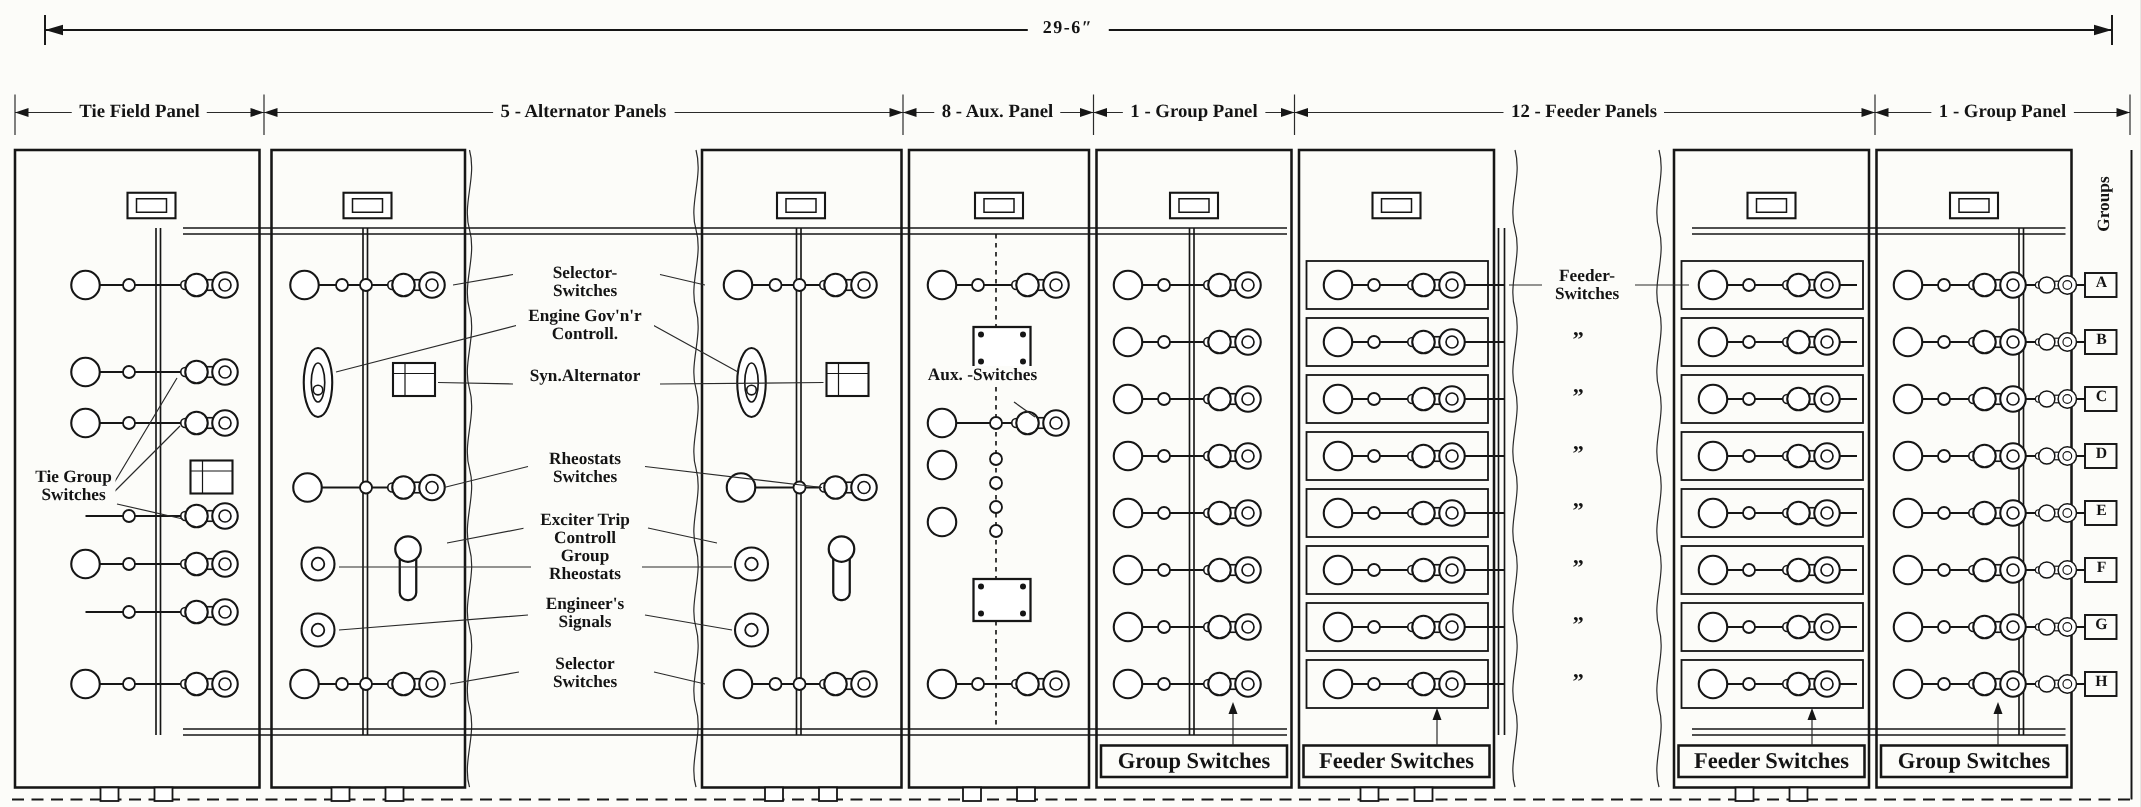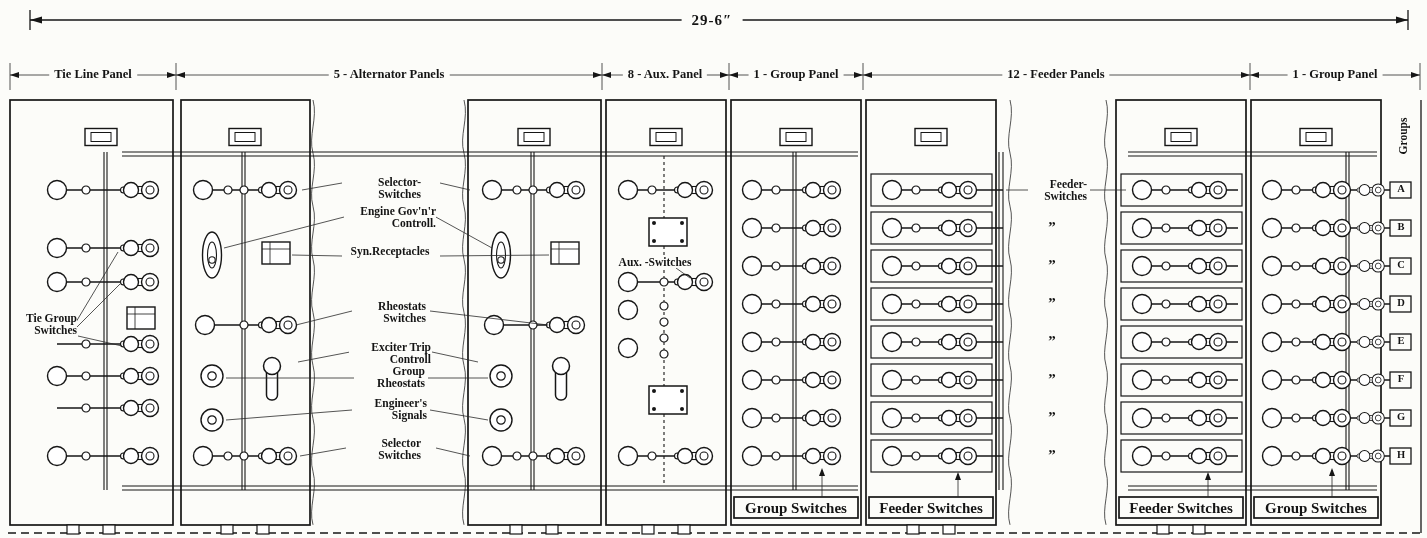--- a/index.html
+++ b/index.html
@@ -6,7 +6,7 @@
   .canvas{position:relative;width:1427px;height:538px;background:#fcfcf9;font-family:"Liberation Serif",serif;overflow:hidden;}
   .art{position:absolute;left:0;top:0;}
   .lbl{position:absolute;font-weight:bold;color:#141414;text-align:center;transform:translateX(-50%);line-height:1.08;background:#fcfcf9;}
-  .dim{font-size:15px;padding:0 10px;letter-spacing:1px;white-space:nowrap;}
+  .dim{font-size:12px;padding:0 10px;letter-spacing:1px;white-space:nowrap;}
   .sec{font-size:12.5px;white-space:nowrap;padding:0 5px;}
   .callout{font-size:11.5px;text-align:right;}
   .nowrap{white-space:nowrap;}

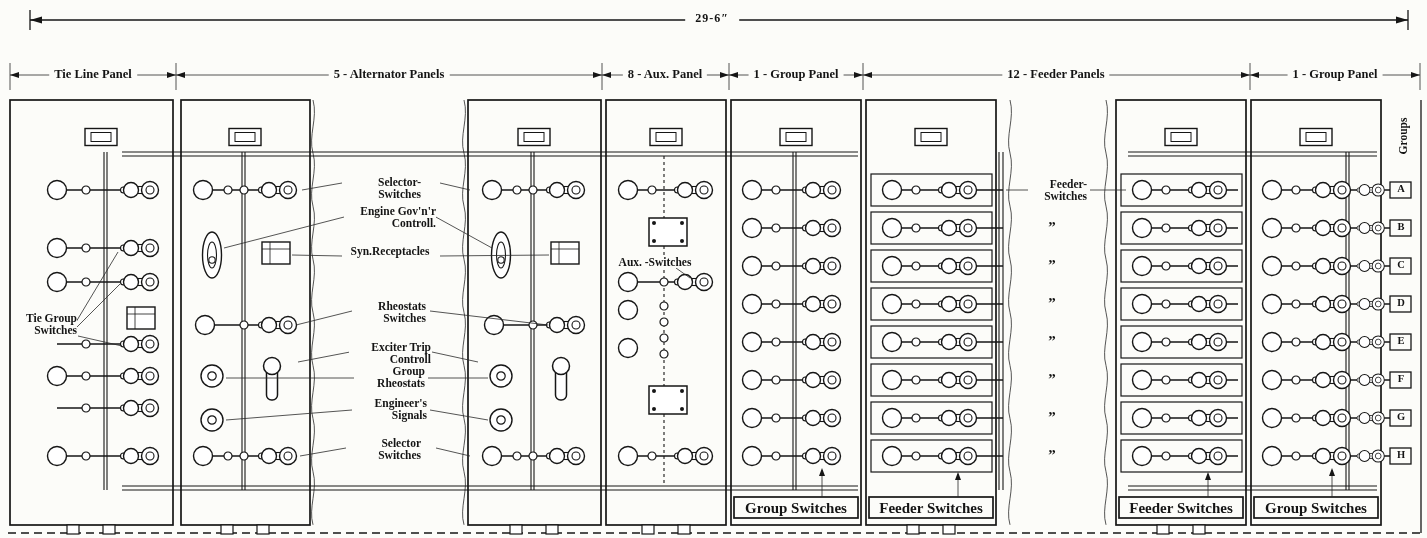--- a/index.html
+++ b/index.html
@@ -561,7 +561,7 @@
 
 <div class="lbl dim" style="left:712px;top:12px;">29-6″</div>
 
-<div class="lbl sec" style="left:93px;top:68px;">Tie Line Panel</div>
+<div class="lbl sec" style="left:93px;top:68px;">Tie Field Panel</div>
 <div class="lbl sec" style="left:389px;top:68px;">5 - Alternator Panels</div>
 <div class="lbl sec" style="left:665px;top:68px;">8 - Aux. Panel</div>
 <div class="lbl sec" style="left:796px;top:68px;">1 - Group Panel</div>

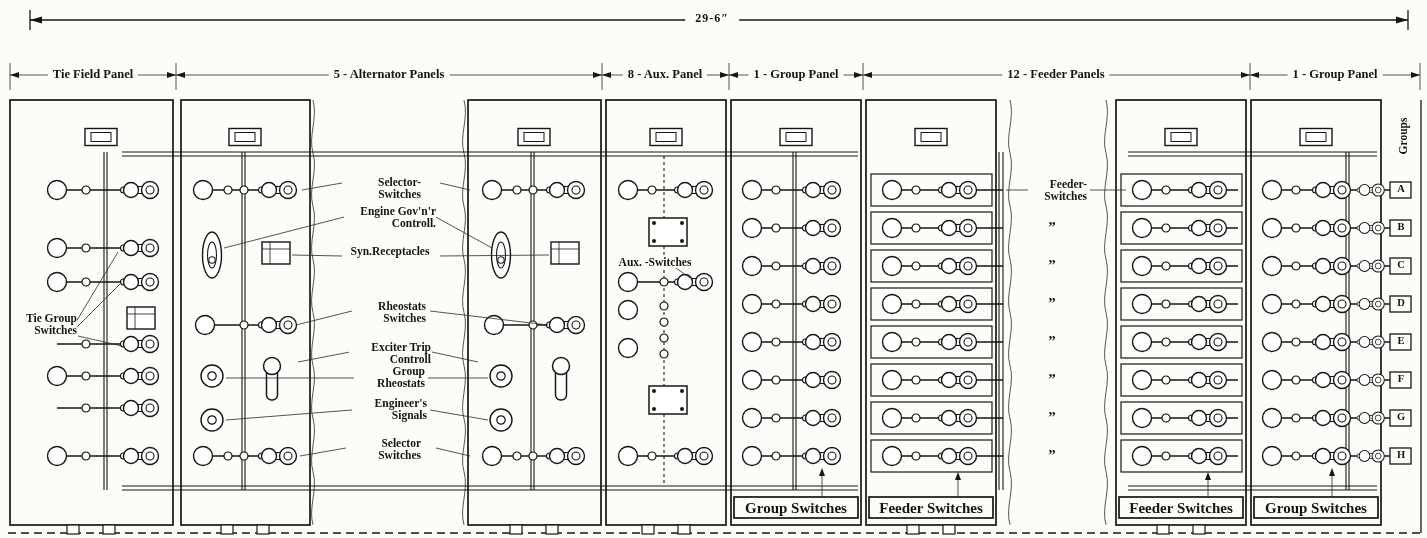--- a/index.html
+++ b/index.html
@@ -8,7 +8,7 @@
   .lbl{position:absolute;font-weight:bold;color:#141414;text-align:center;transform:translateX(-50%);line-height:1.08;background:#fcfcf9;}
   .dim{font-size:12px;padding:0 10px;letter-spacing:1px;white-space:nowrap;}
   .sec{font-size:12.5px;white-space:nowrap;padding:0 5px;}
-  .callout{font-size:11.5px;text-align:right;}
+  .callout{font-size:11.5px;}
   .nowrap{white-space:nowrap;}
   .bottom{font-size:15px;white-space:nowrap;background:transparent;}
   .letter{font-size:10.5px;background:transparent;}

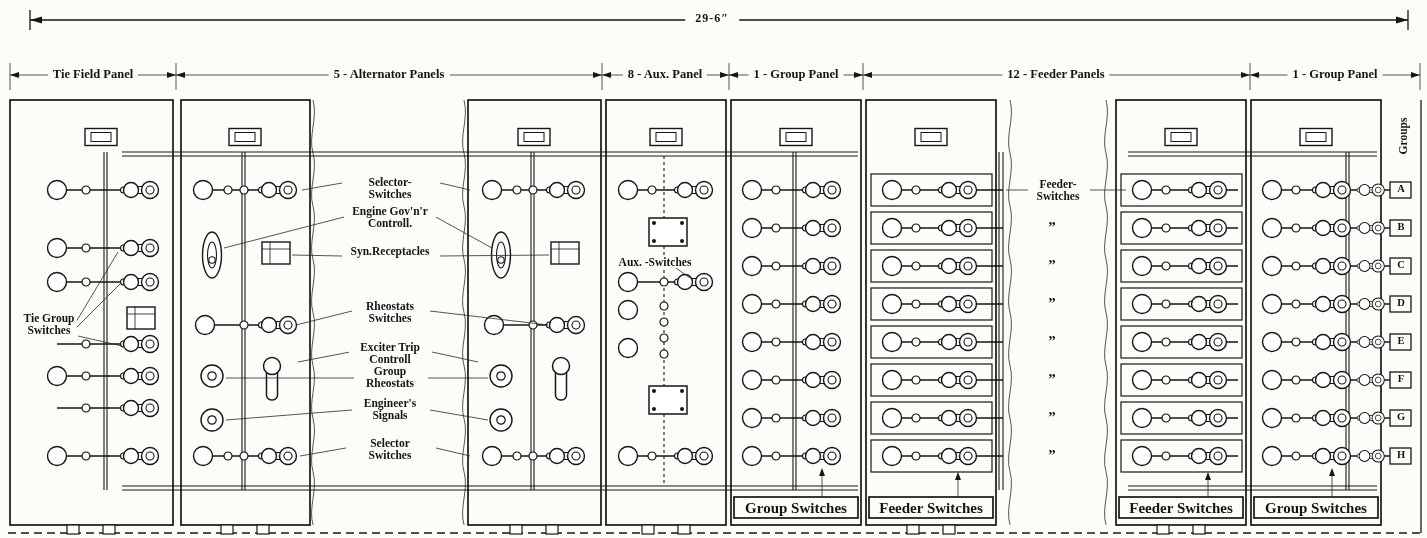--- a/index.html
+++ b/index.html
@@ -572,7 +572,7 @@
 
 <div class="lbl callout" style="left:390px;top:176px;width:62px;">Selector- Switches</div>
 <div class="lbl callout" style="left:390px;top:205px;width:92px;">Engine Gov'n'r Controll.</div>
-<div class="lbl callout nowrap" style="left:390px;top:245px;">Syn.Receptacles</div>
+<div class="lbl callout nowrap" style="left:390px;top:245px;">Syn.Alternator</div>
 <div class="lbl callout" style="left:390px;top:300px;width:72px;">Rheostats Switches</div>
 <div class="lbl callout" style="left:390px;top:341px;width:82px;">Exciter Trip Controll</div>
 <div class="lbl callout" style="left:390px;top:365px;width:70px;">Group Rheostats</div>

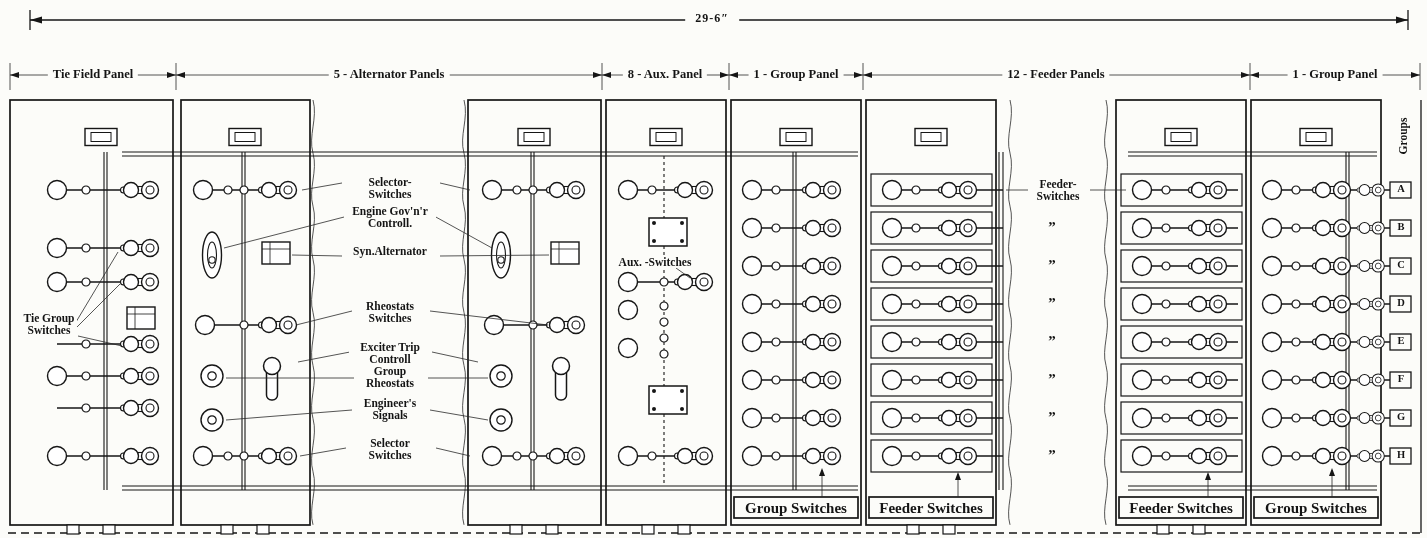--- a/index.html
+++ b/index.html
@@ -579,7 +579,7 @@
 <div class="lbl callout" style="left:390px;top:397px;width:74px;">Engineer's Signals</div>
 <div class="lbl callout" style="left:390px;top:437px;width:62px;">Selector Switches</div>
 
-<div class="lbl callout nowrap" style="left:655px;top:256px;">Aux. -Switches</div>
+<div class="lbl callout nowrap" style="left:655px;top:244px;">Aux. -Switches</div>
 <div class="lbl callout" style="left:1058px;top:178px;width:58px;">Feeder- Switches</div>
 
 <div class="lbl ditto" style="left:1052px;top:219px;">”</div>

